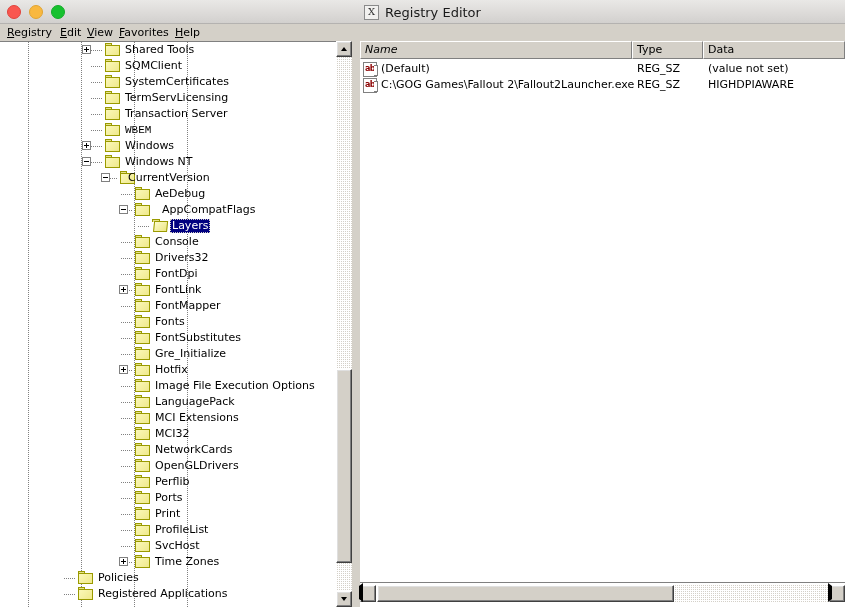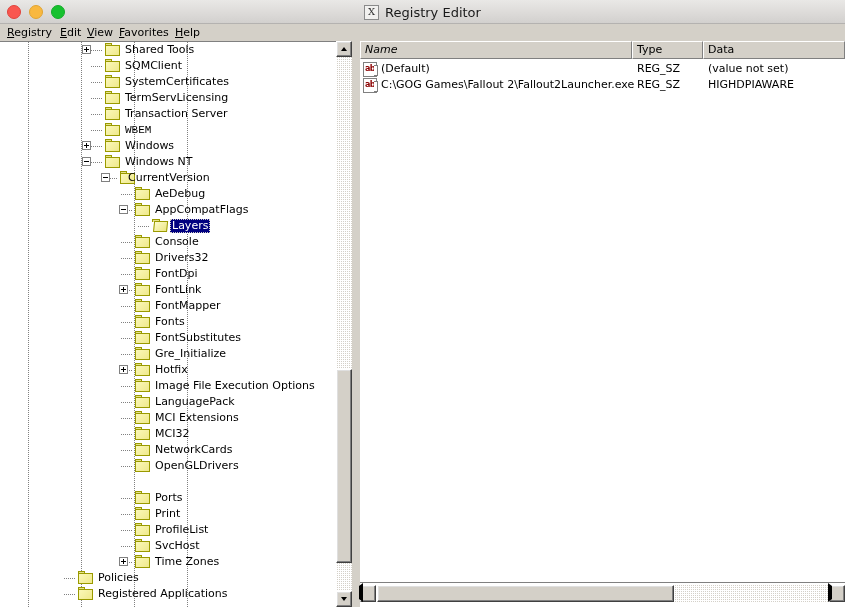--- a/index.html
+++ b/index.html
@@ -288,7 +288,7 @@
             <span class="tab"></span>
             <span class="body"></span>
           </div>
-          <span class="lbl" style="left: 153px;">AppCompatFlags</span>
+          <span class="lbl" style="left: 160px;">AppCompatFlags</span>
         </div>
         <div class="row sel" style="top: 176px; width: 336px;">
           <div class="hstub" style="left: 138px; top: 8px; width: 12px;"></div>

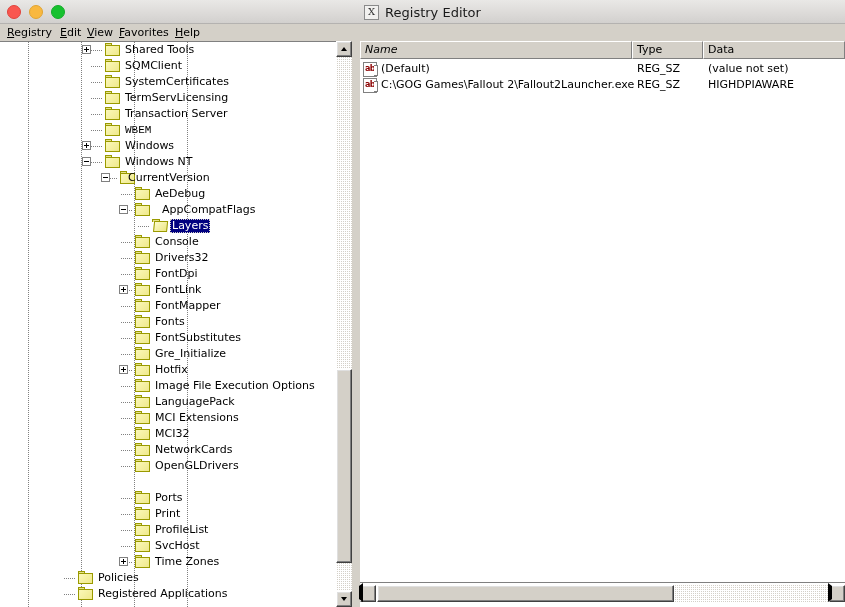--- a/index.html
+++ b/index.html
@@ -419,6 +419,14 @@
             <span class="body"></span>
           </div>
           <span class="lbl" style="left: 153px;">OpenGLDrivers</span>
+        </div>
+        <div class="row" style="top: 432px; width: 336px;">
+          <div class="hstub" style="left: 121px; top: 8px; width: 12px;"></div>
+          <div class="fold" style="left: 135px; top: 1px;">
+            <span class="tab"></span>
+            <span class="body"></span>
+          </div>
+          <span class="lbl" style="left: 153px;">Perflib</span>
         </div>
         <div class="row" style="top: 448px; width: 336px;">
           <div class="hstub" style="left: 121px; top: 8px; width: 12px;"></div>

